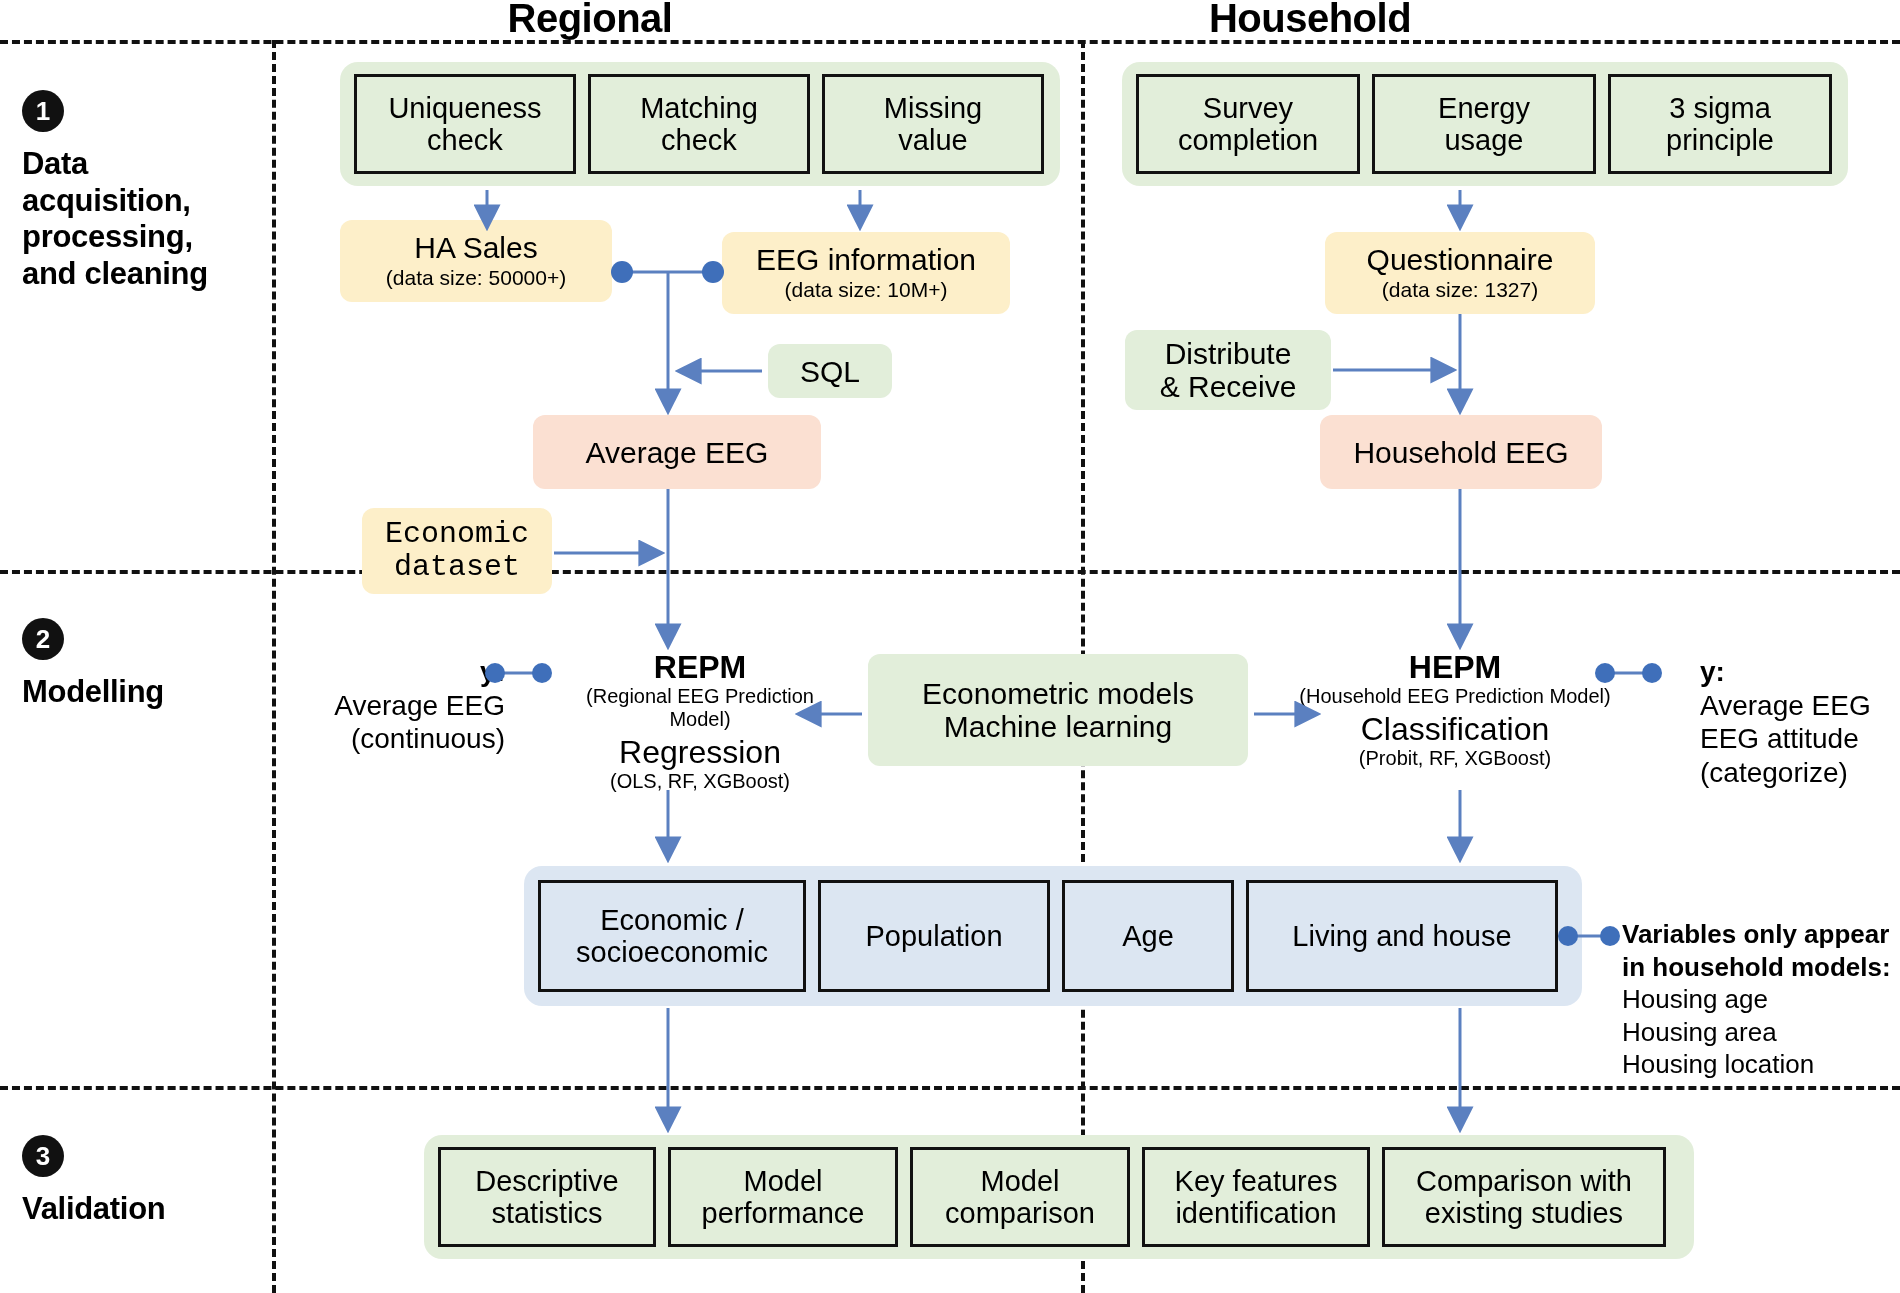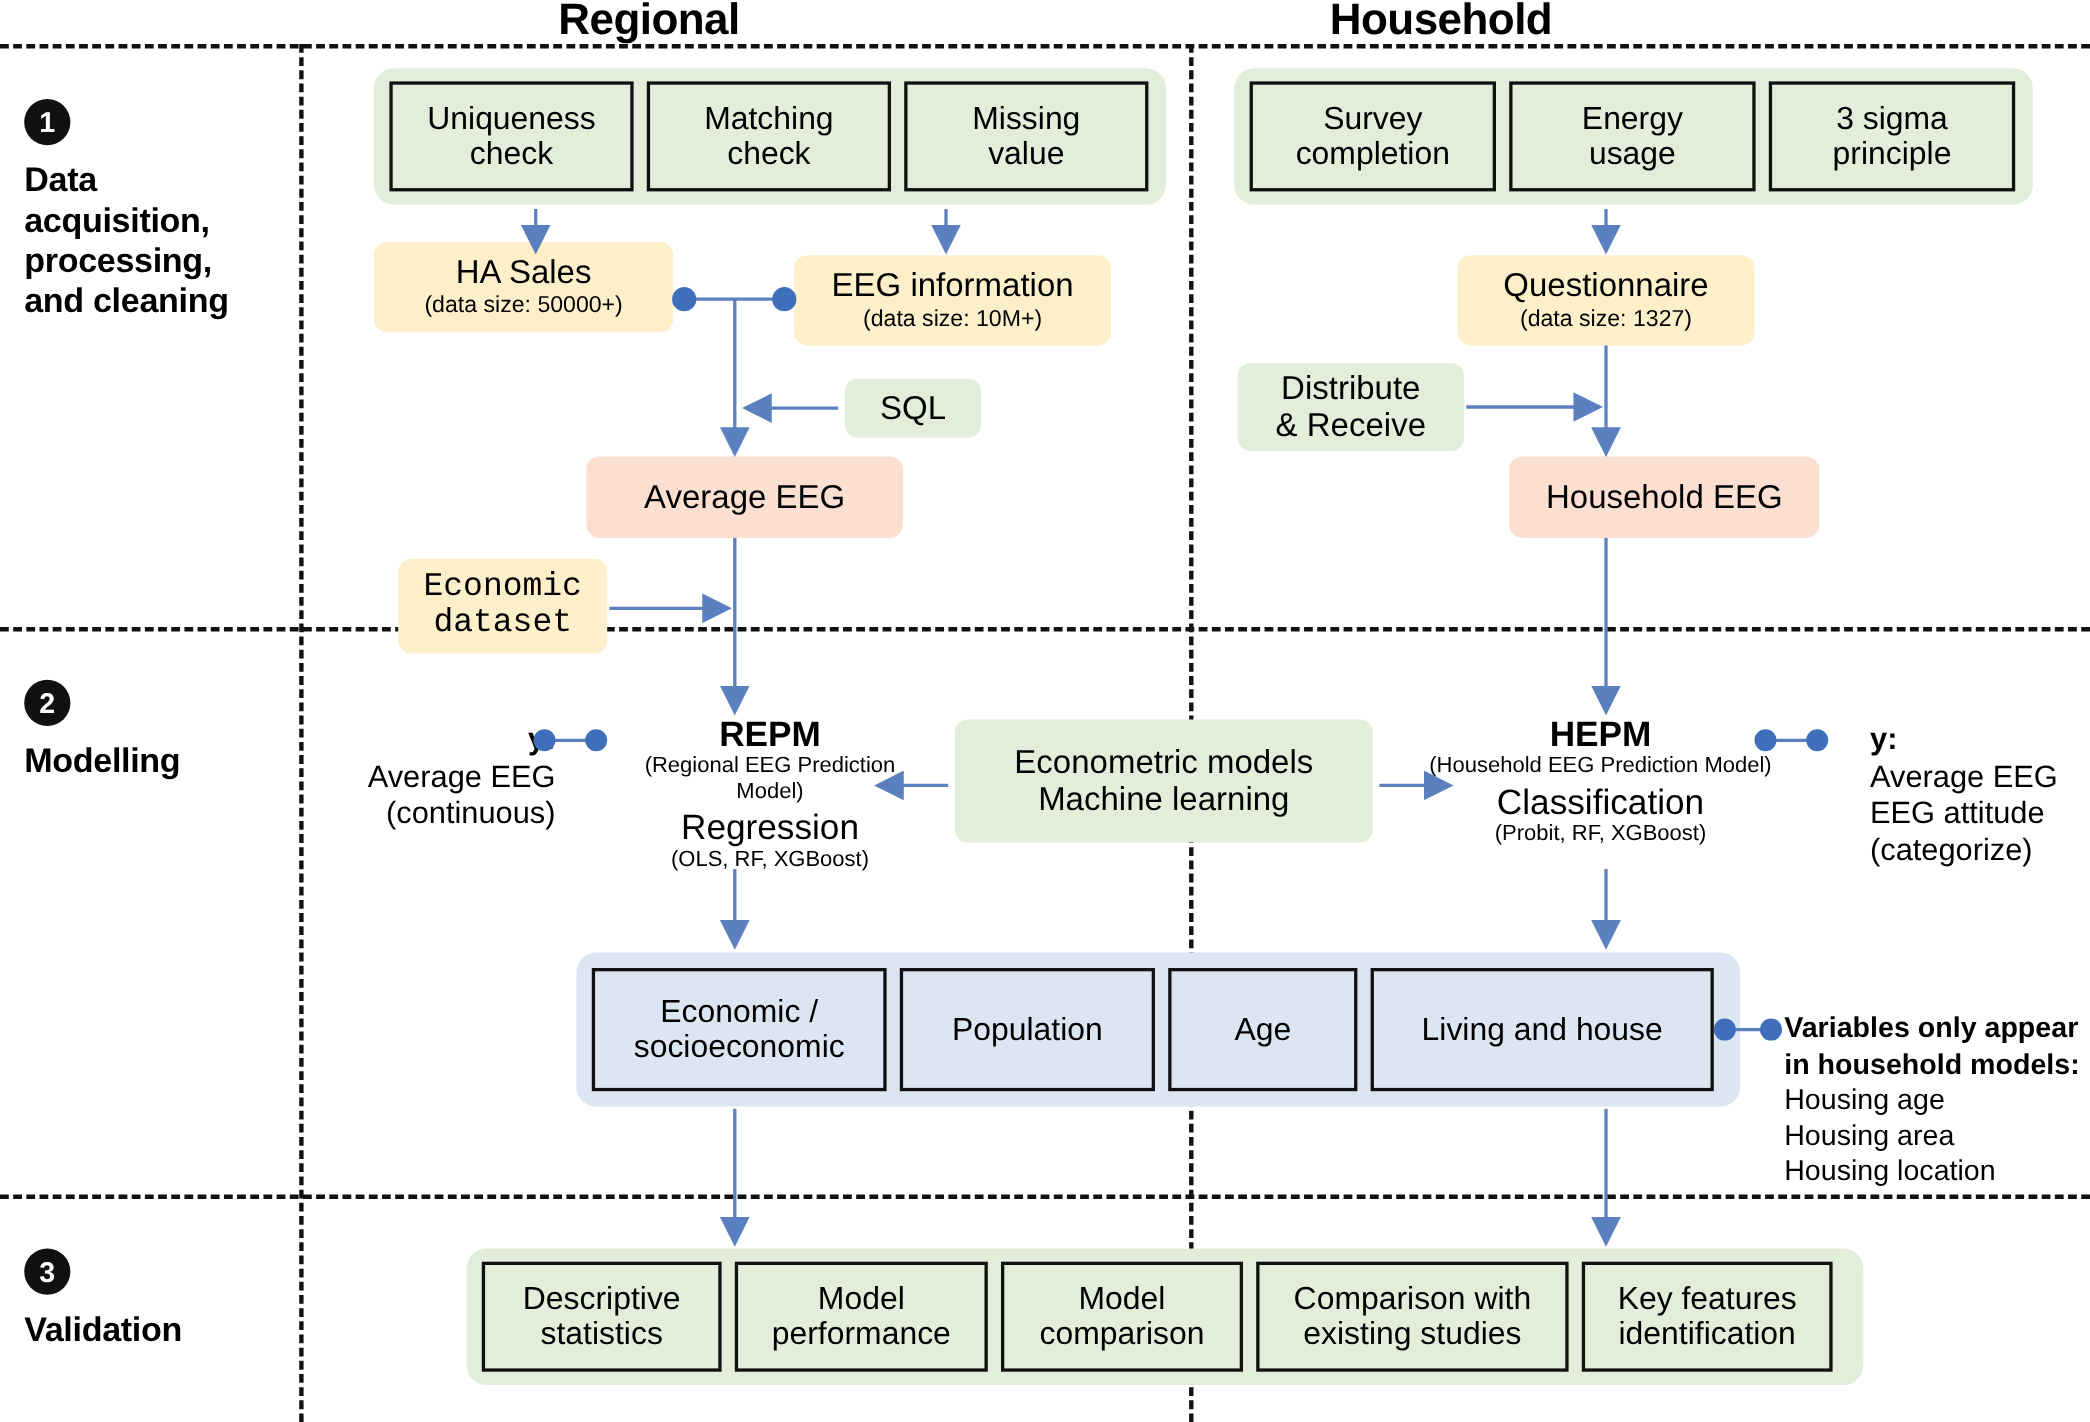--- a/index.html
+++ b/index.html
@@ -182,7 +182,7 @@
 &amp; Receive</div>
   </div>
 
-  <div class="abs sbox pink" style="left:1372px;top:415px;width:282px;height:74px;">
+  <div class="abs sbox pink" style="left:1320px;top:415px;width:282px;height:74px;">
     <div class="t1">Household EEG</div>
   </div>
 

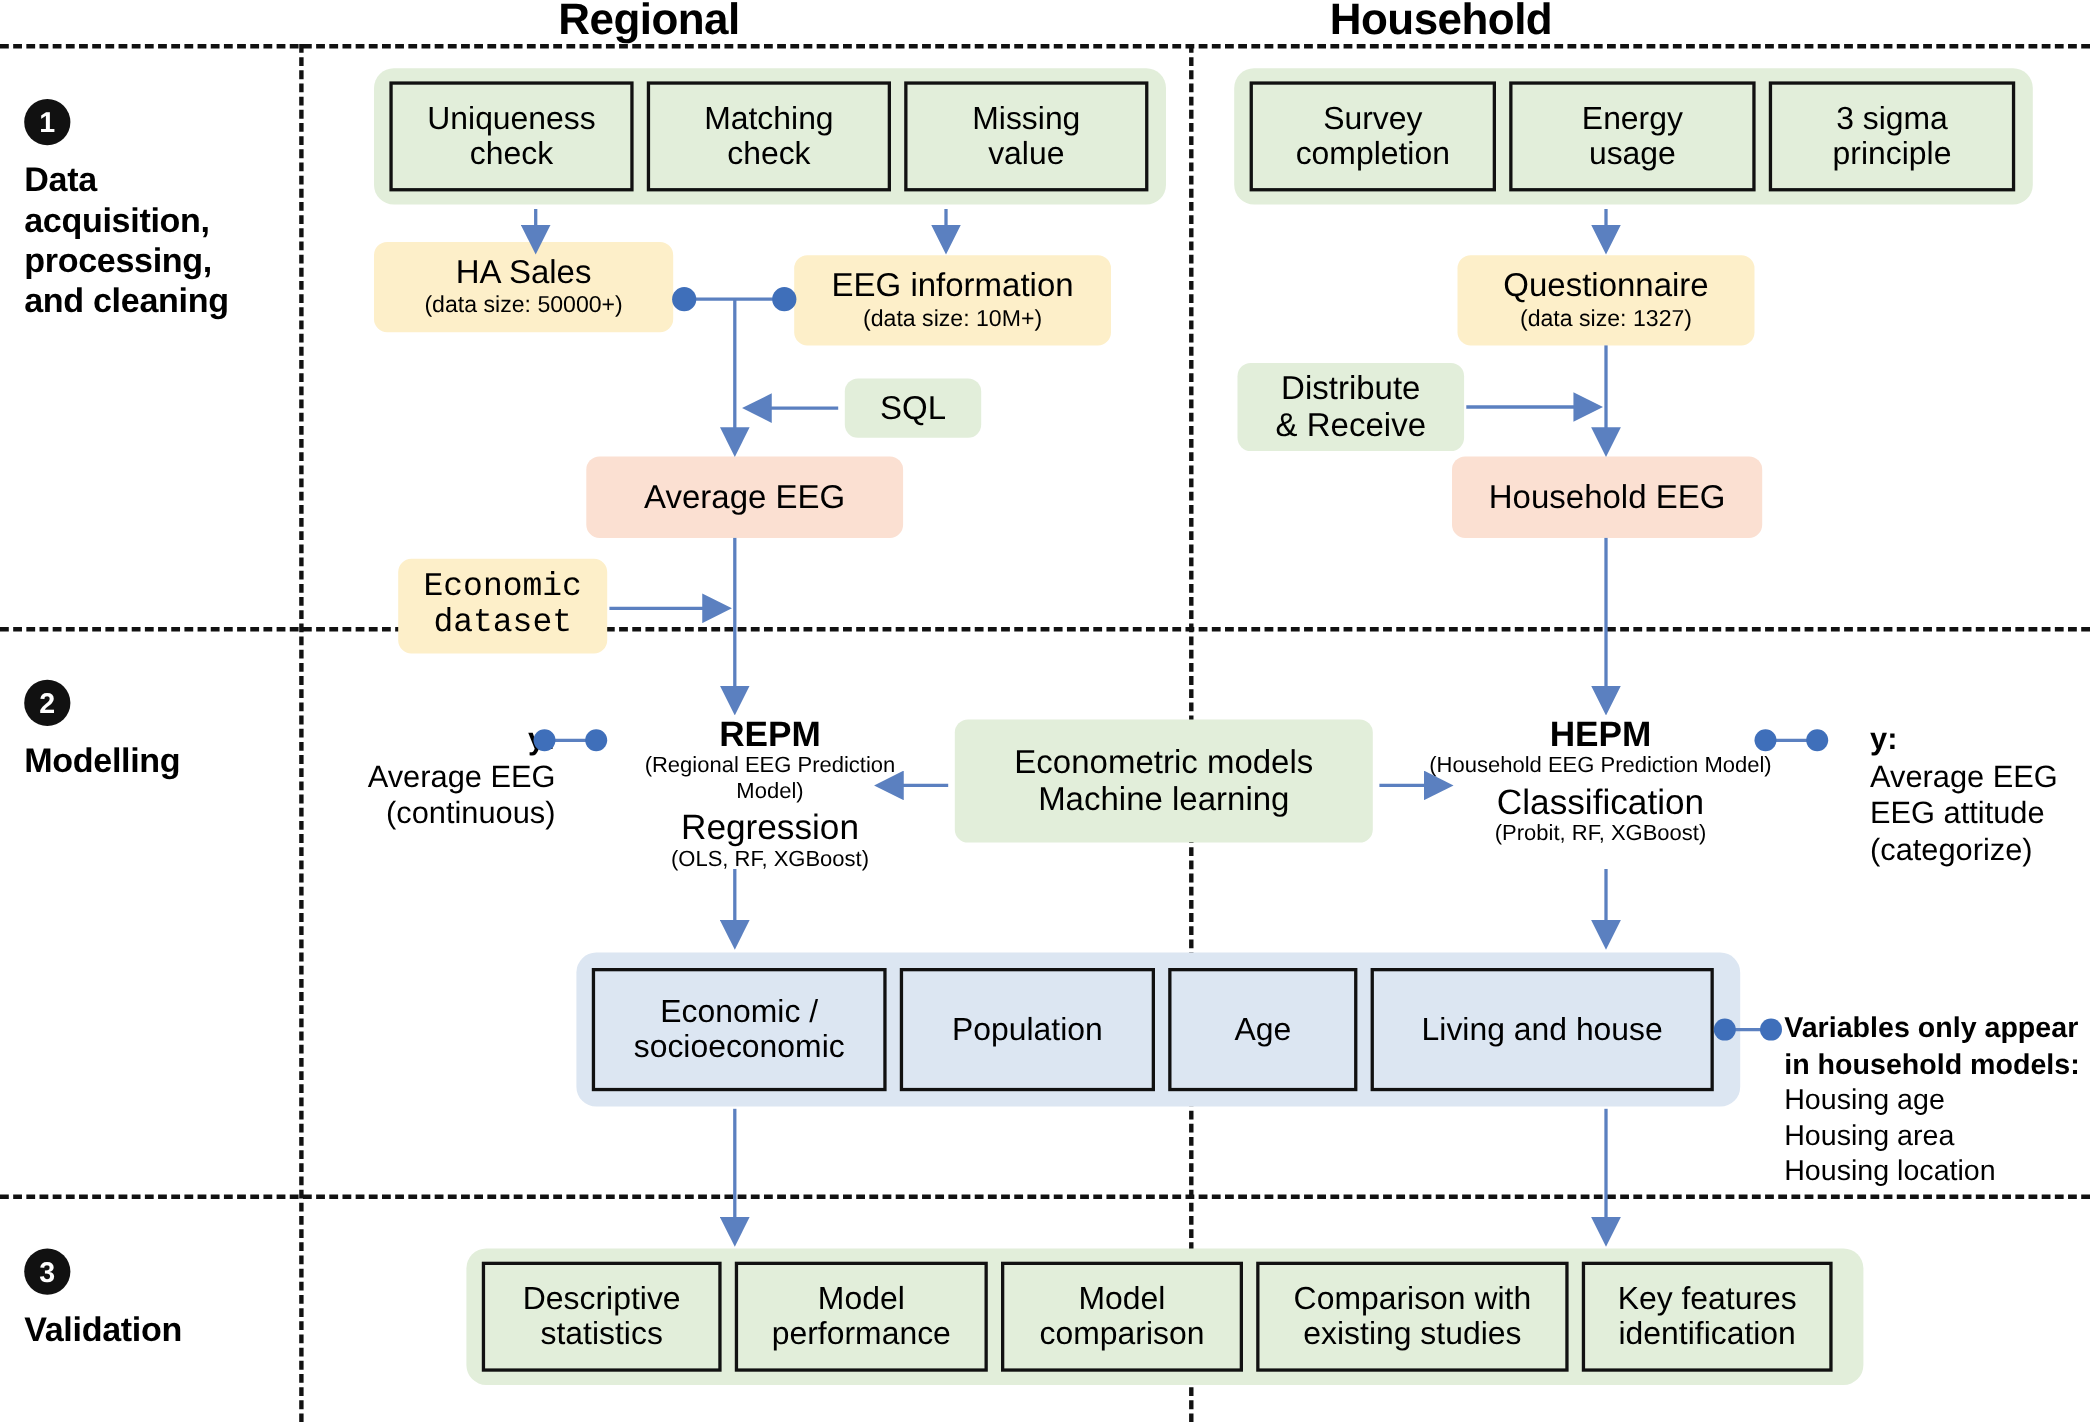--- a/index.html
+++ b/index.html
@@ -241,10 +241,10 @@
 performance</div>
     <div class="obox" style="width:220px;height:100px;white-space:pre-line;">Model
 comparison</div>
+    <div class="obox" style="width:228px;height:100px;white-space:pre-line;">Key features
+identification</div>
     <div class="obox" style="width:284px;height:100px;white-space:pre-line;">Comparison with
 existing studies</div>
-    <div class="obox" style="width:228px;height:100px;white-space:pre-line;">Key features
-identification</div>
   </div>
 
   <svg class="conn" viewBox="0 0 1900 1293">

